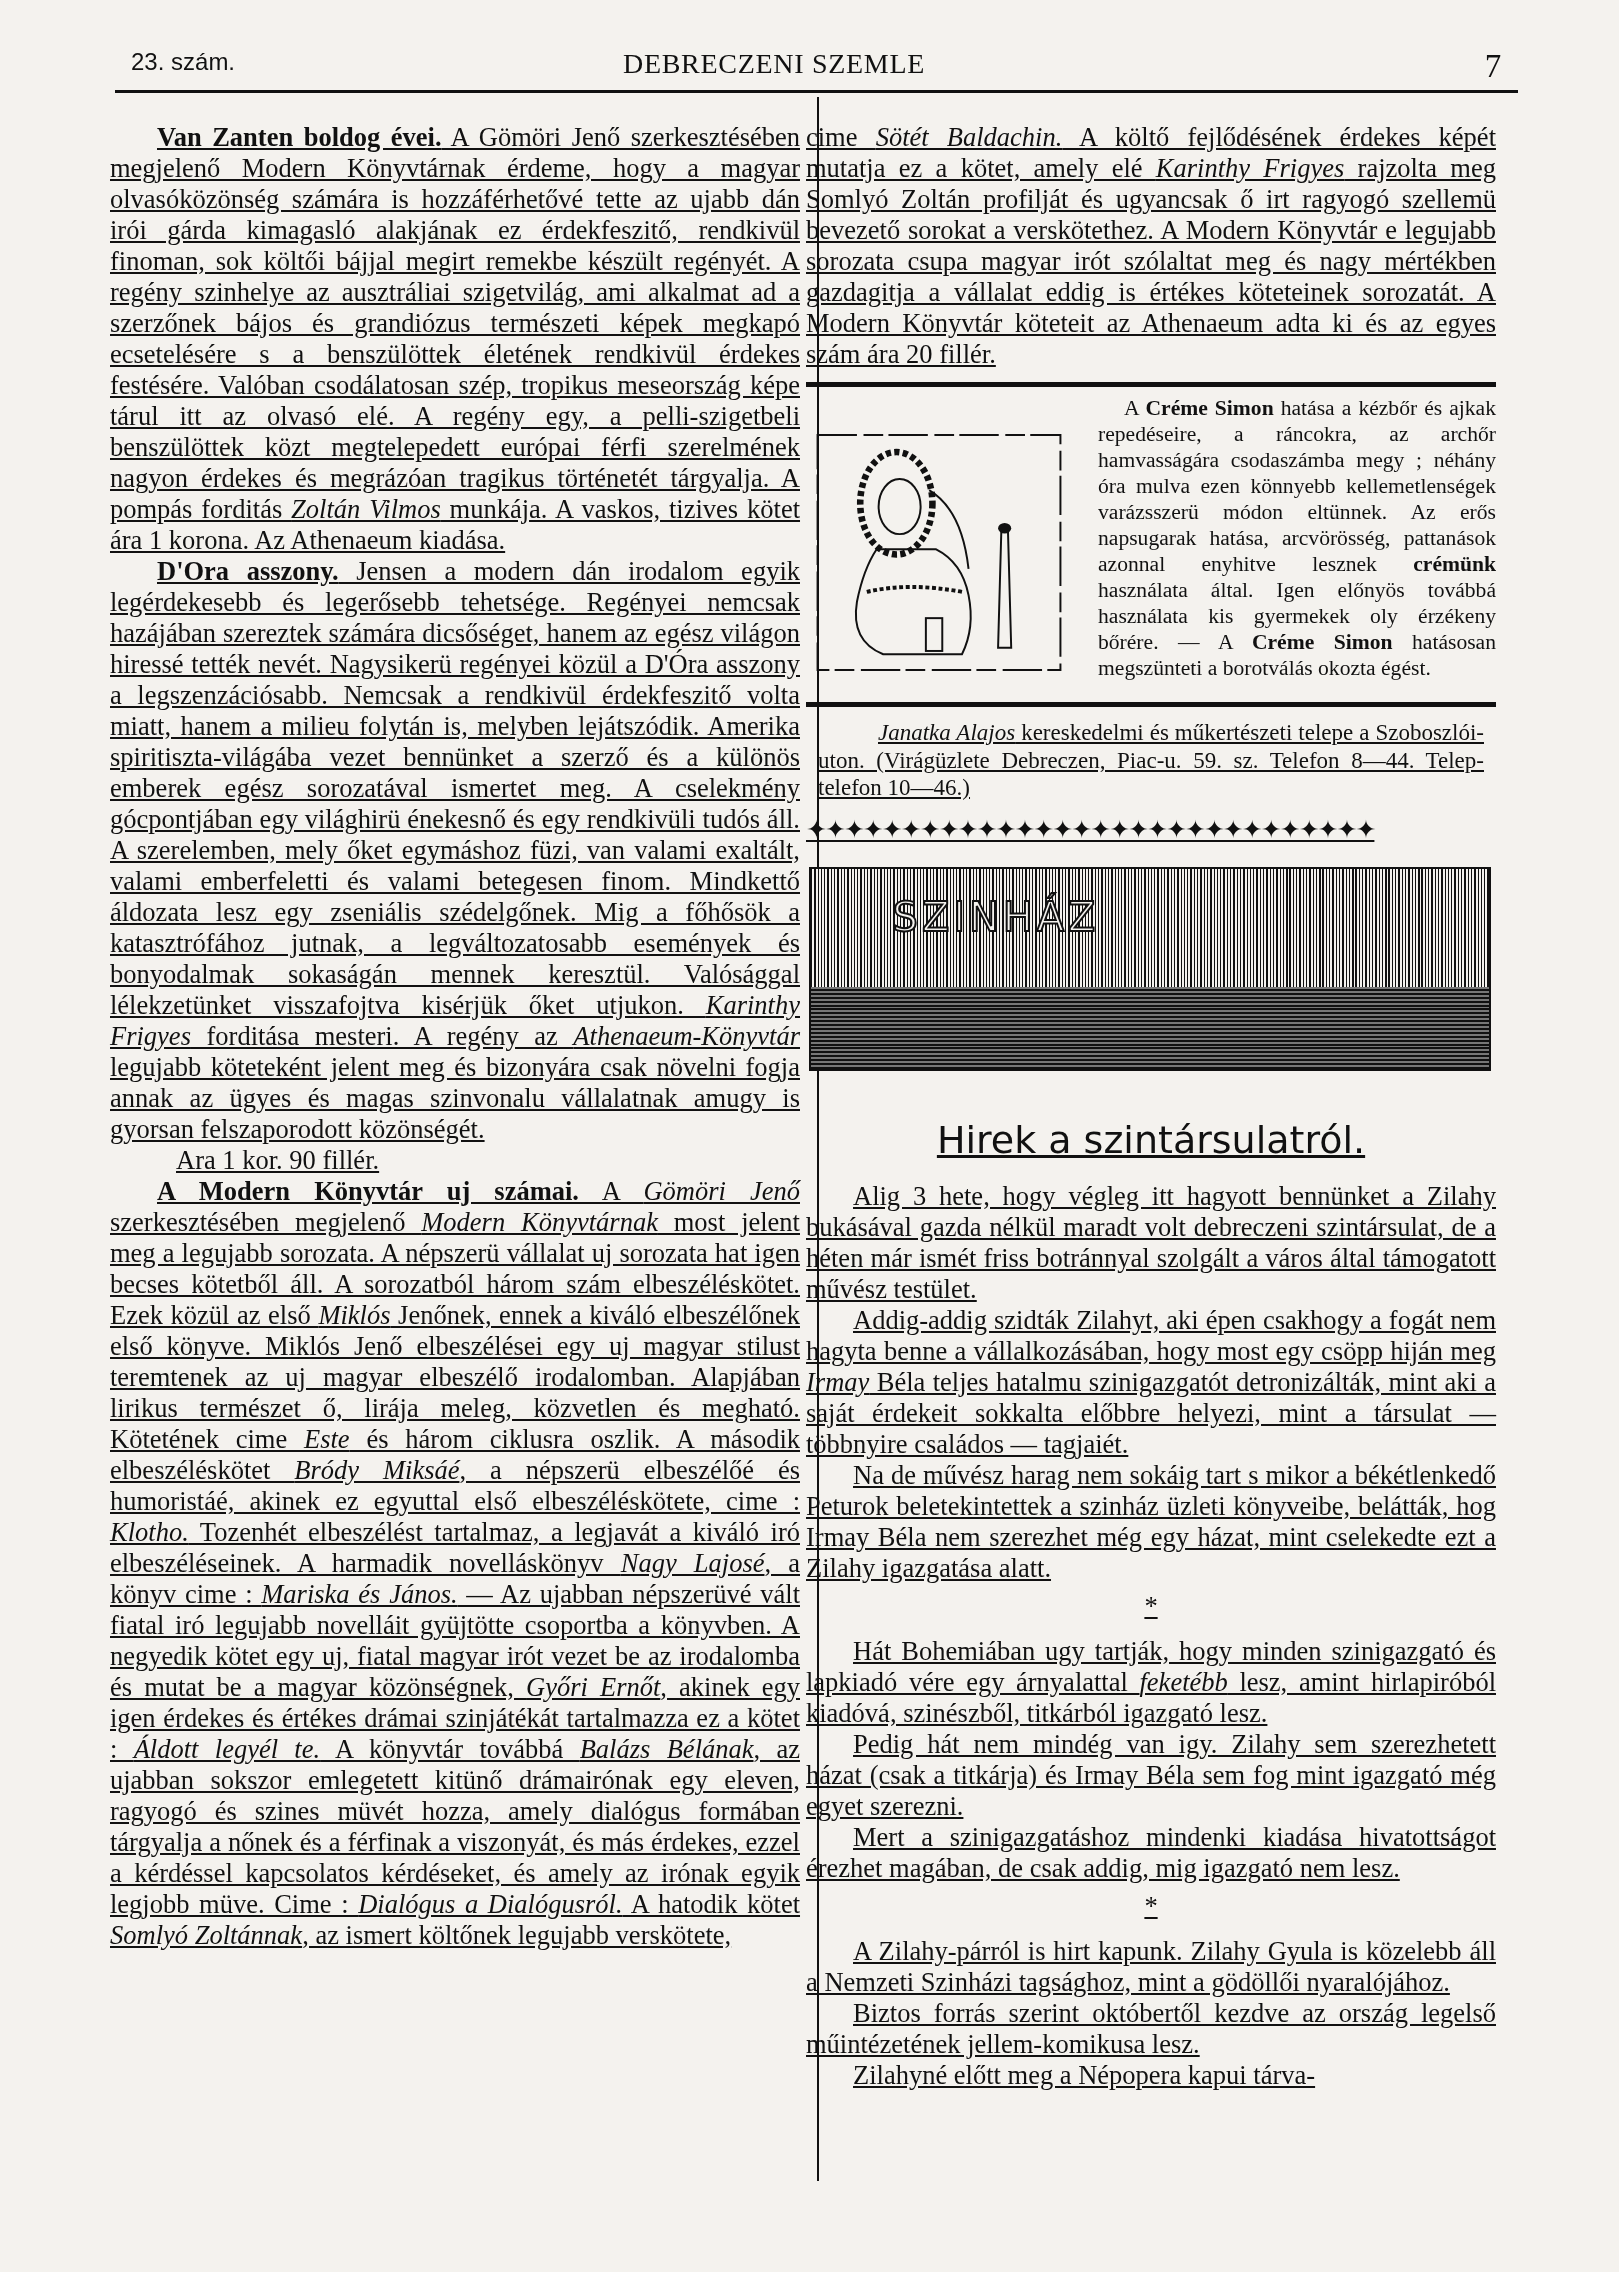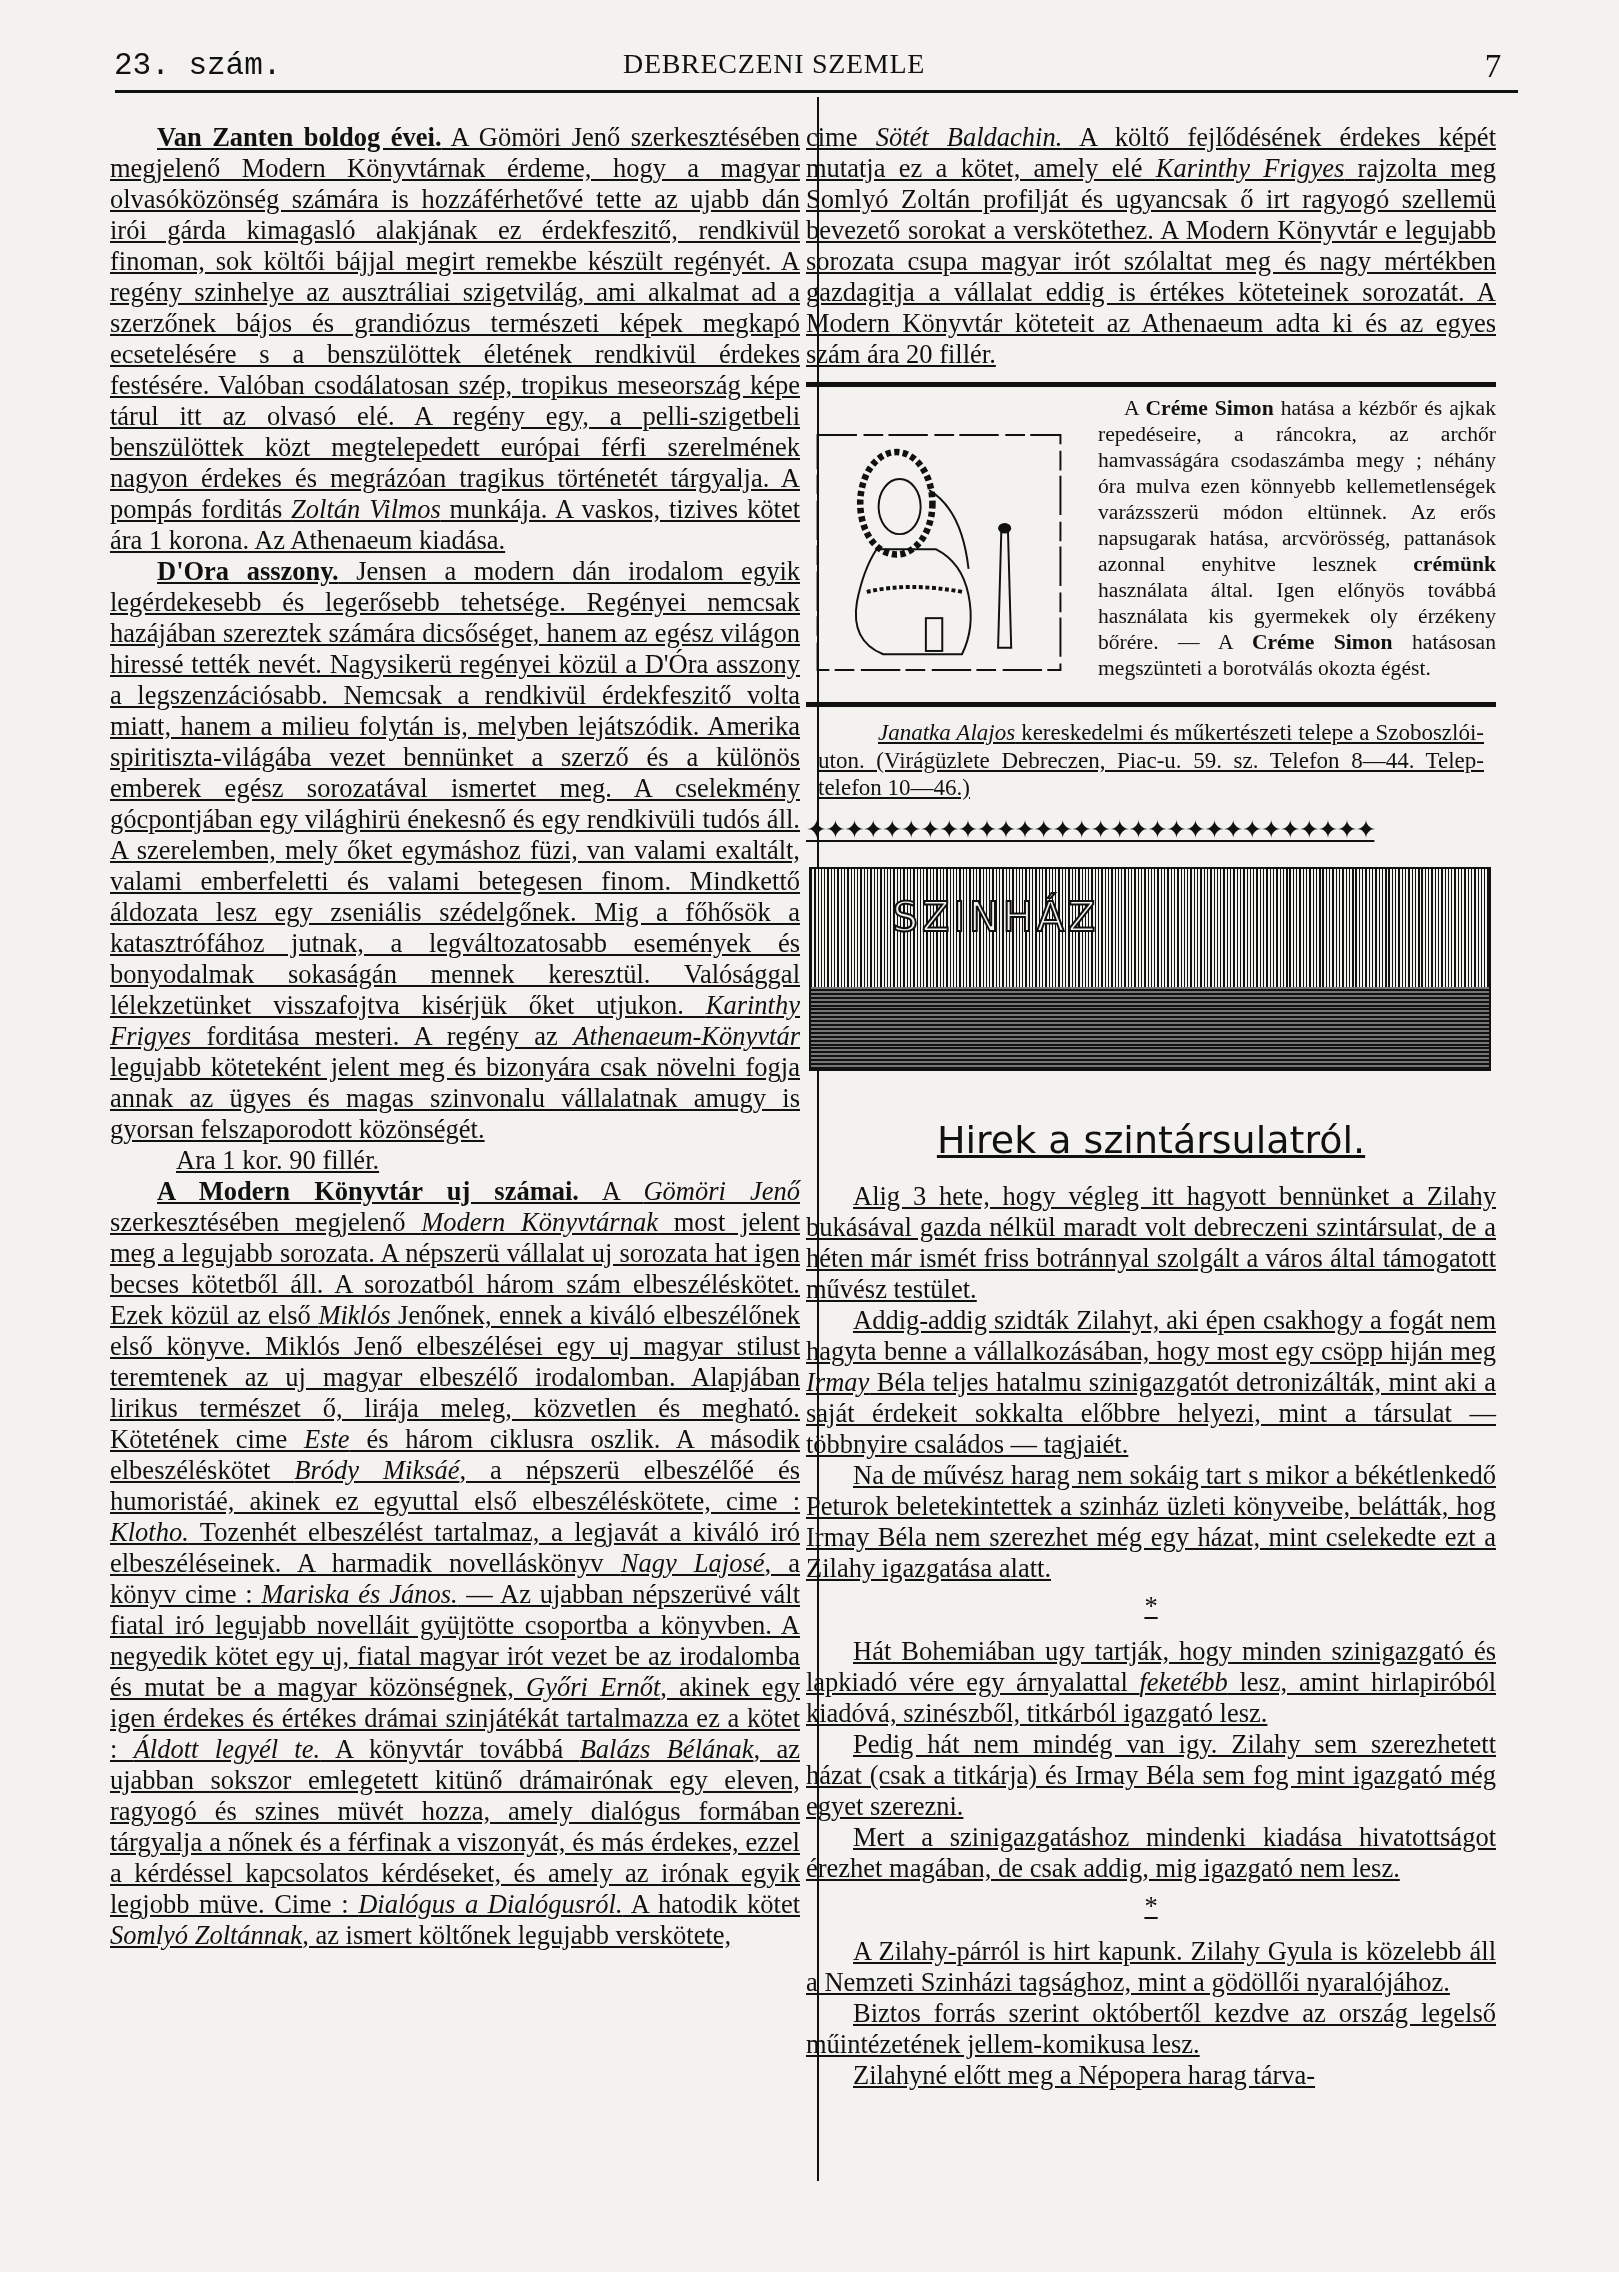--- a/index.html
+++ b/index.html
@@ -14,7 +14,7 @@
   .page-header {
     position: absolute; left: 105px; top: 41px; width: 1416px; height: 52px;
   }
-  .hdr-issue { position: absolute; left: 9px; top: 6.6px; font-size: 31px; font-family: Liberation Mono, monospace; letter-spacing: 0px; }
+  .hdr-issue { position: absolute; left: 26px; top: 6.6px; font-size: 24px; font-family: Liberation Sans, sans-serif; letter-spacing: 0px; }
   .hdr-title { position: absolute; left: 518px; top: 6.6px; font-size: 28px; font-family: "Liberation Serif", serif; letter-spacing: 0.7px; }
   .hdr-page { position: absolute; right: 19.7px; top: 6.6px; font-size: 33px; font-family: "Liberation Serif", serif; }
   .hdr-rule { position: absolute; left: 115px; top: 90px; width: 1403px; height: 2.6px; background: #111; }

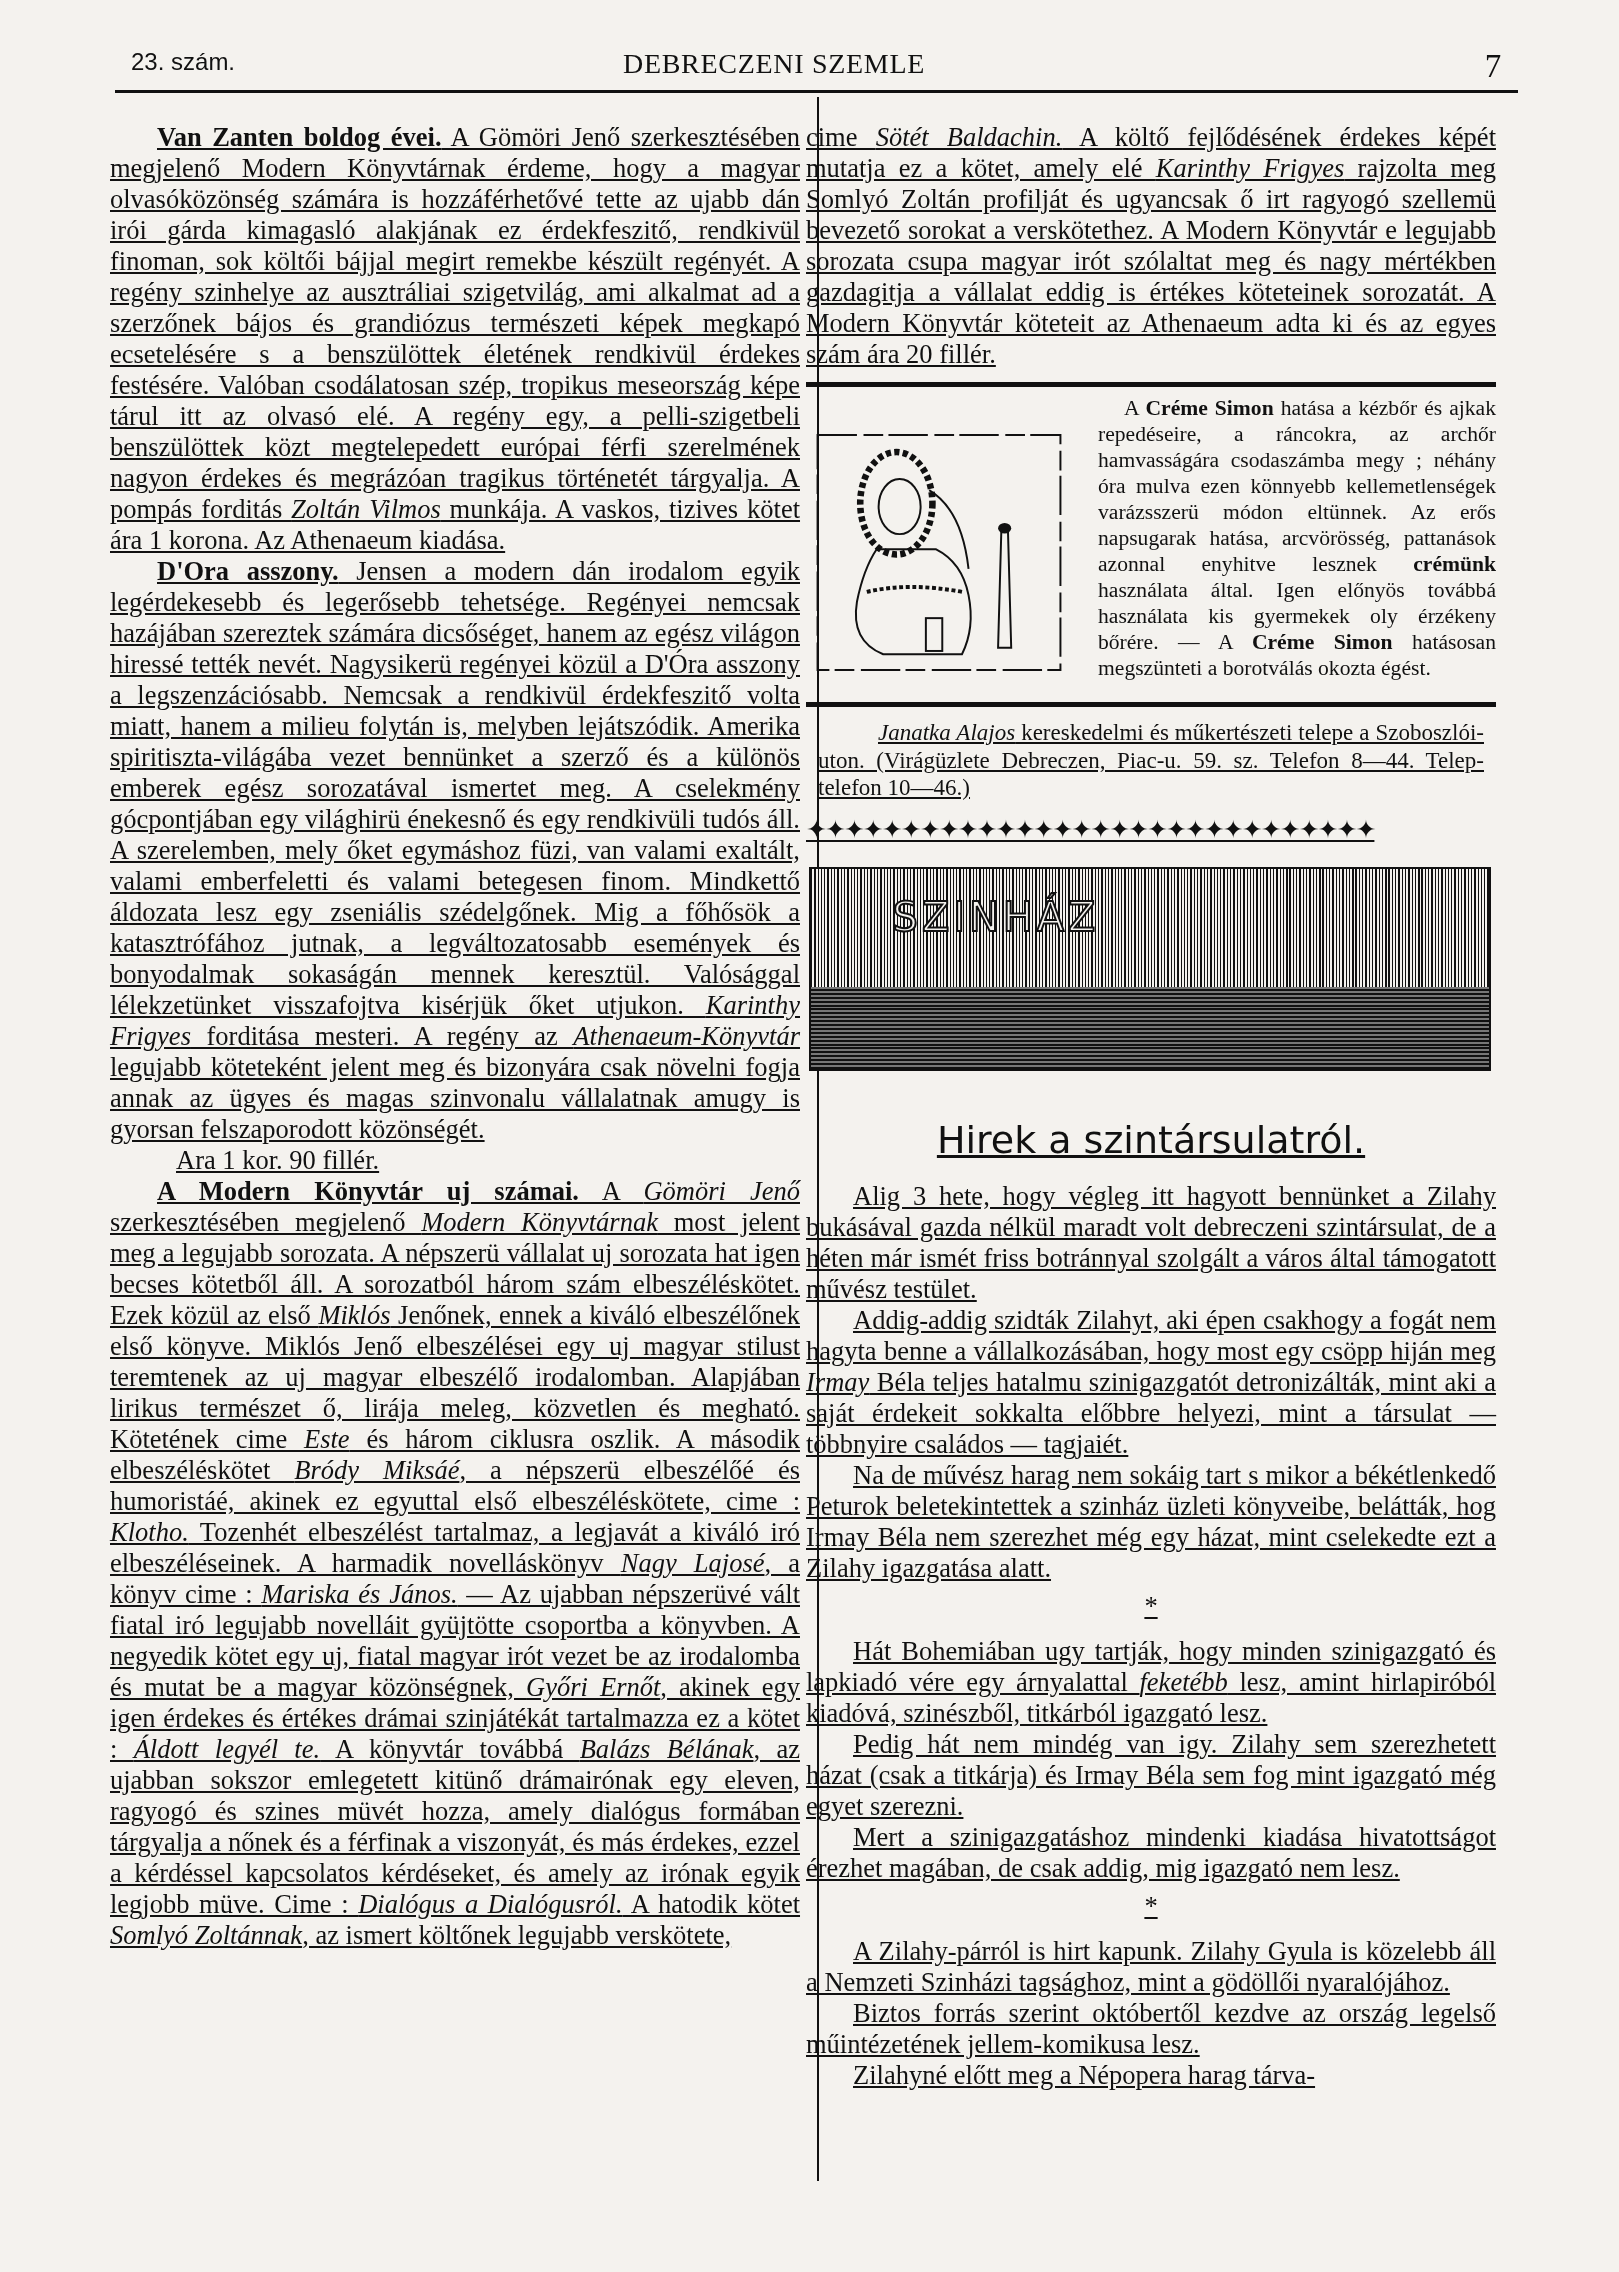--- a/index.html
+++ b/index.html
@@ -130,7 +130,7 @@
   <p class="asterisk">*</p>
   <p>A Zilahy-párról is hirt kapunk. Zilahy Gyula is közelebb áll a Nemzeti Szinházi tagsághoz, mint a gödöllői nyaralójához.</p>
   <p>Biztos forrás szerint októbertől kezdve az ország legelső műintézetének jellem-komikusa lesz.</p>
-  <p>Zilahyné előtt meg a Népopera harag tárva-</p>
+  <p>Zilahyné előtt meg a Népopera kapui tárva-</p>
 </div>
 
 

